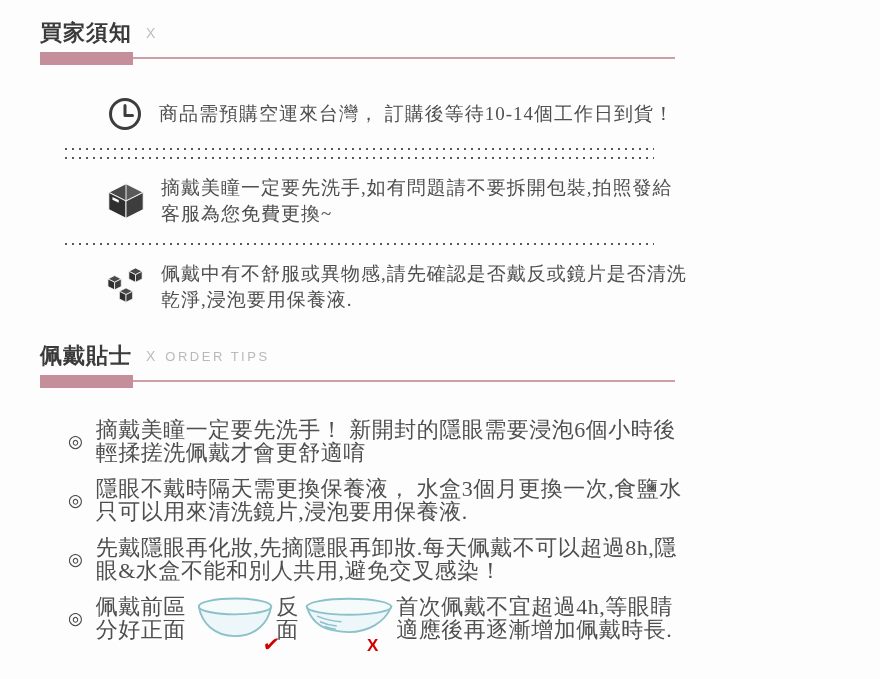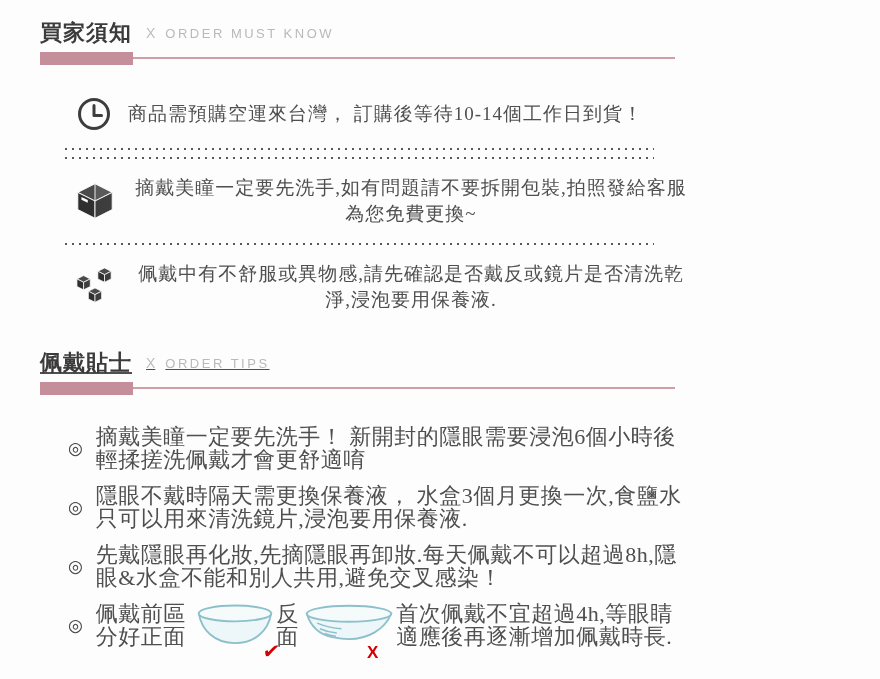--- a/index.html
+++ b/index.html
@@ -74,7 +74,6 @@
       <div class="title-row">
         <h2 class="sec-title">買家須知</h2>
         <span class="sec-sep">X</span>
-        <span class="sec-subtitle">ORDER MUST KNOW</span>
       </div>
       <div class="bar">
         <div class="bar-thick"></div>

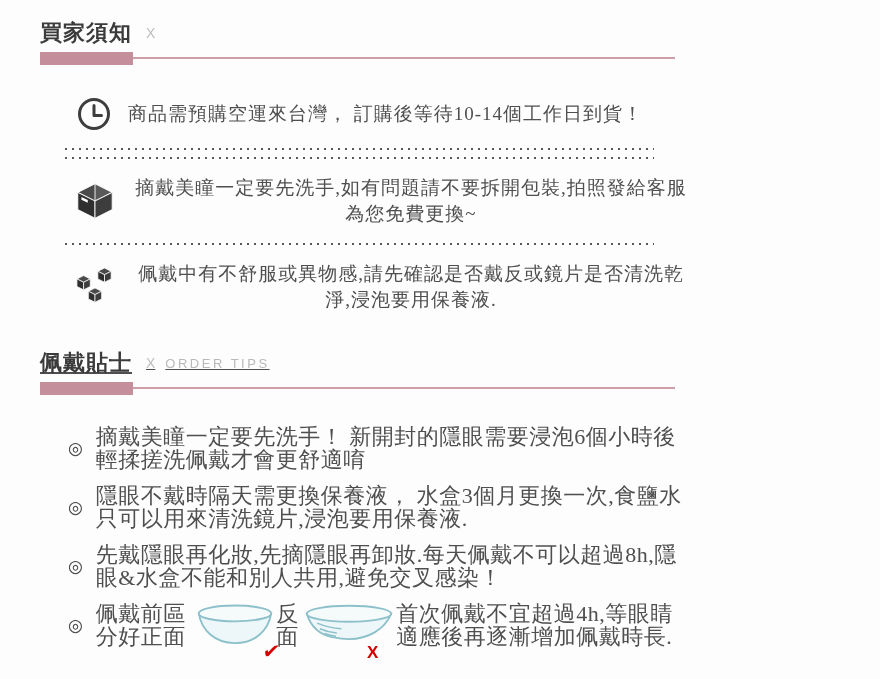--- a/index.html
+++ b/index.html
@@ -37,7 +37,7 @@
 
   
   .notice { margin-top:22px; }
-  .notice-item { display:flex; align-items:center; padding:9px 20px 9px 76px;text-align:center; }
+  .notice-item { display:flex; align-items:center; padding:9px 20px 9px 107px; }
   .n-icon { flex:0 0 auto; margin-right:16px; display:flex; align-items:center; }
   .n-text { font-size:19px; letter-spacing:1px; line-height:26px; color:#4f4f4f; }
   .red-text { color:#e60000; font-weight:700; }

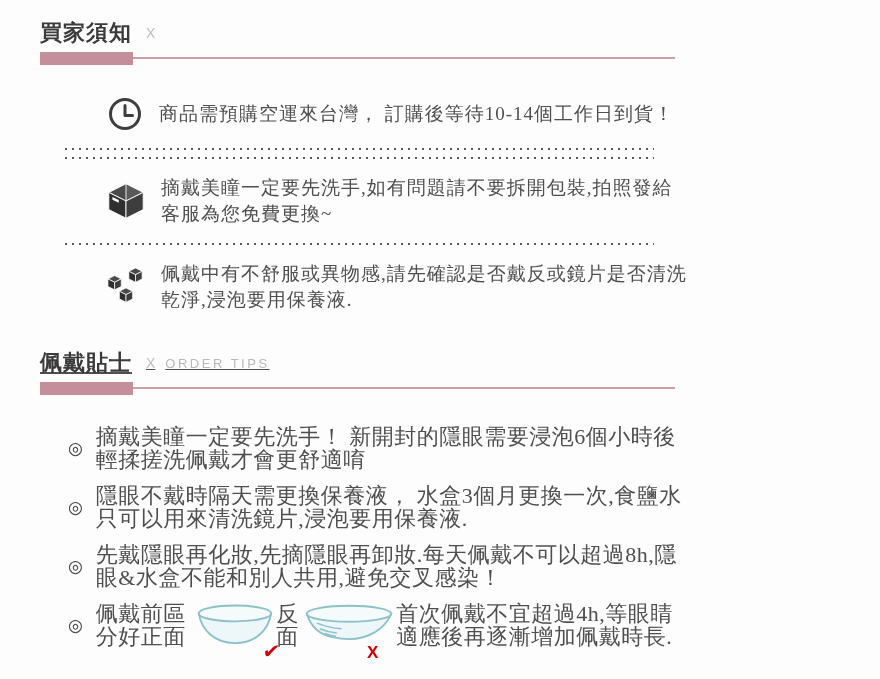--- a/index.html
+++ b/index.html
@@ -16,7 +16,7 @@
   
   .sec-header { margin:0 37px 0 40px; }
   .sec-header.first { padding-top:20px; }
-  .sec-header.second { padding-top:0; margin-top:28px;text-decoration:underline; }
+  .sec-header.second { padding-top:0; margin-top:21px; }
   .title-row { display:flex; align-items:center; }
   .sec-title {
     font-family:"Liberation Sans","DejaVu Sans",sans-serif;

